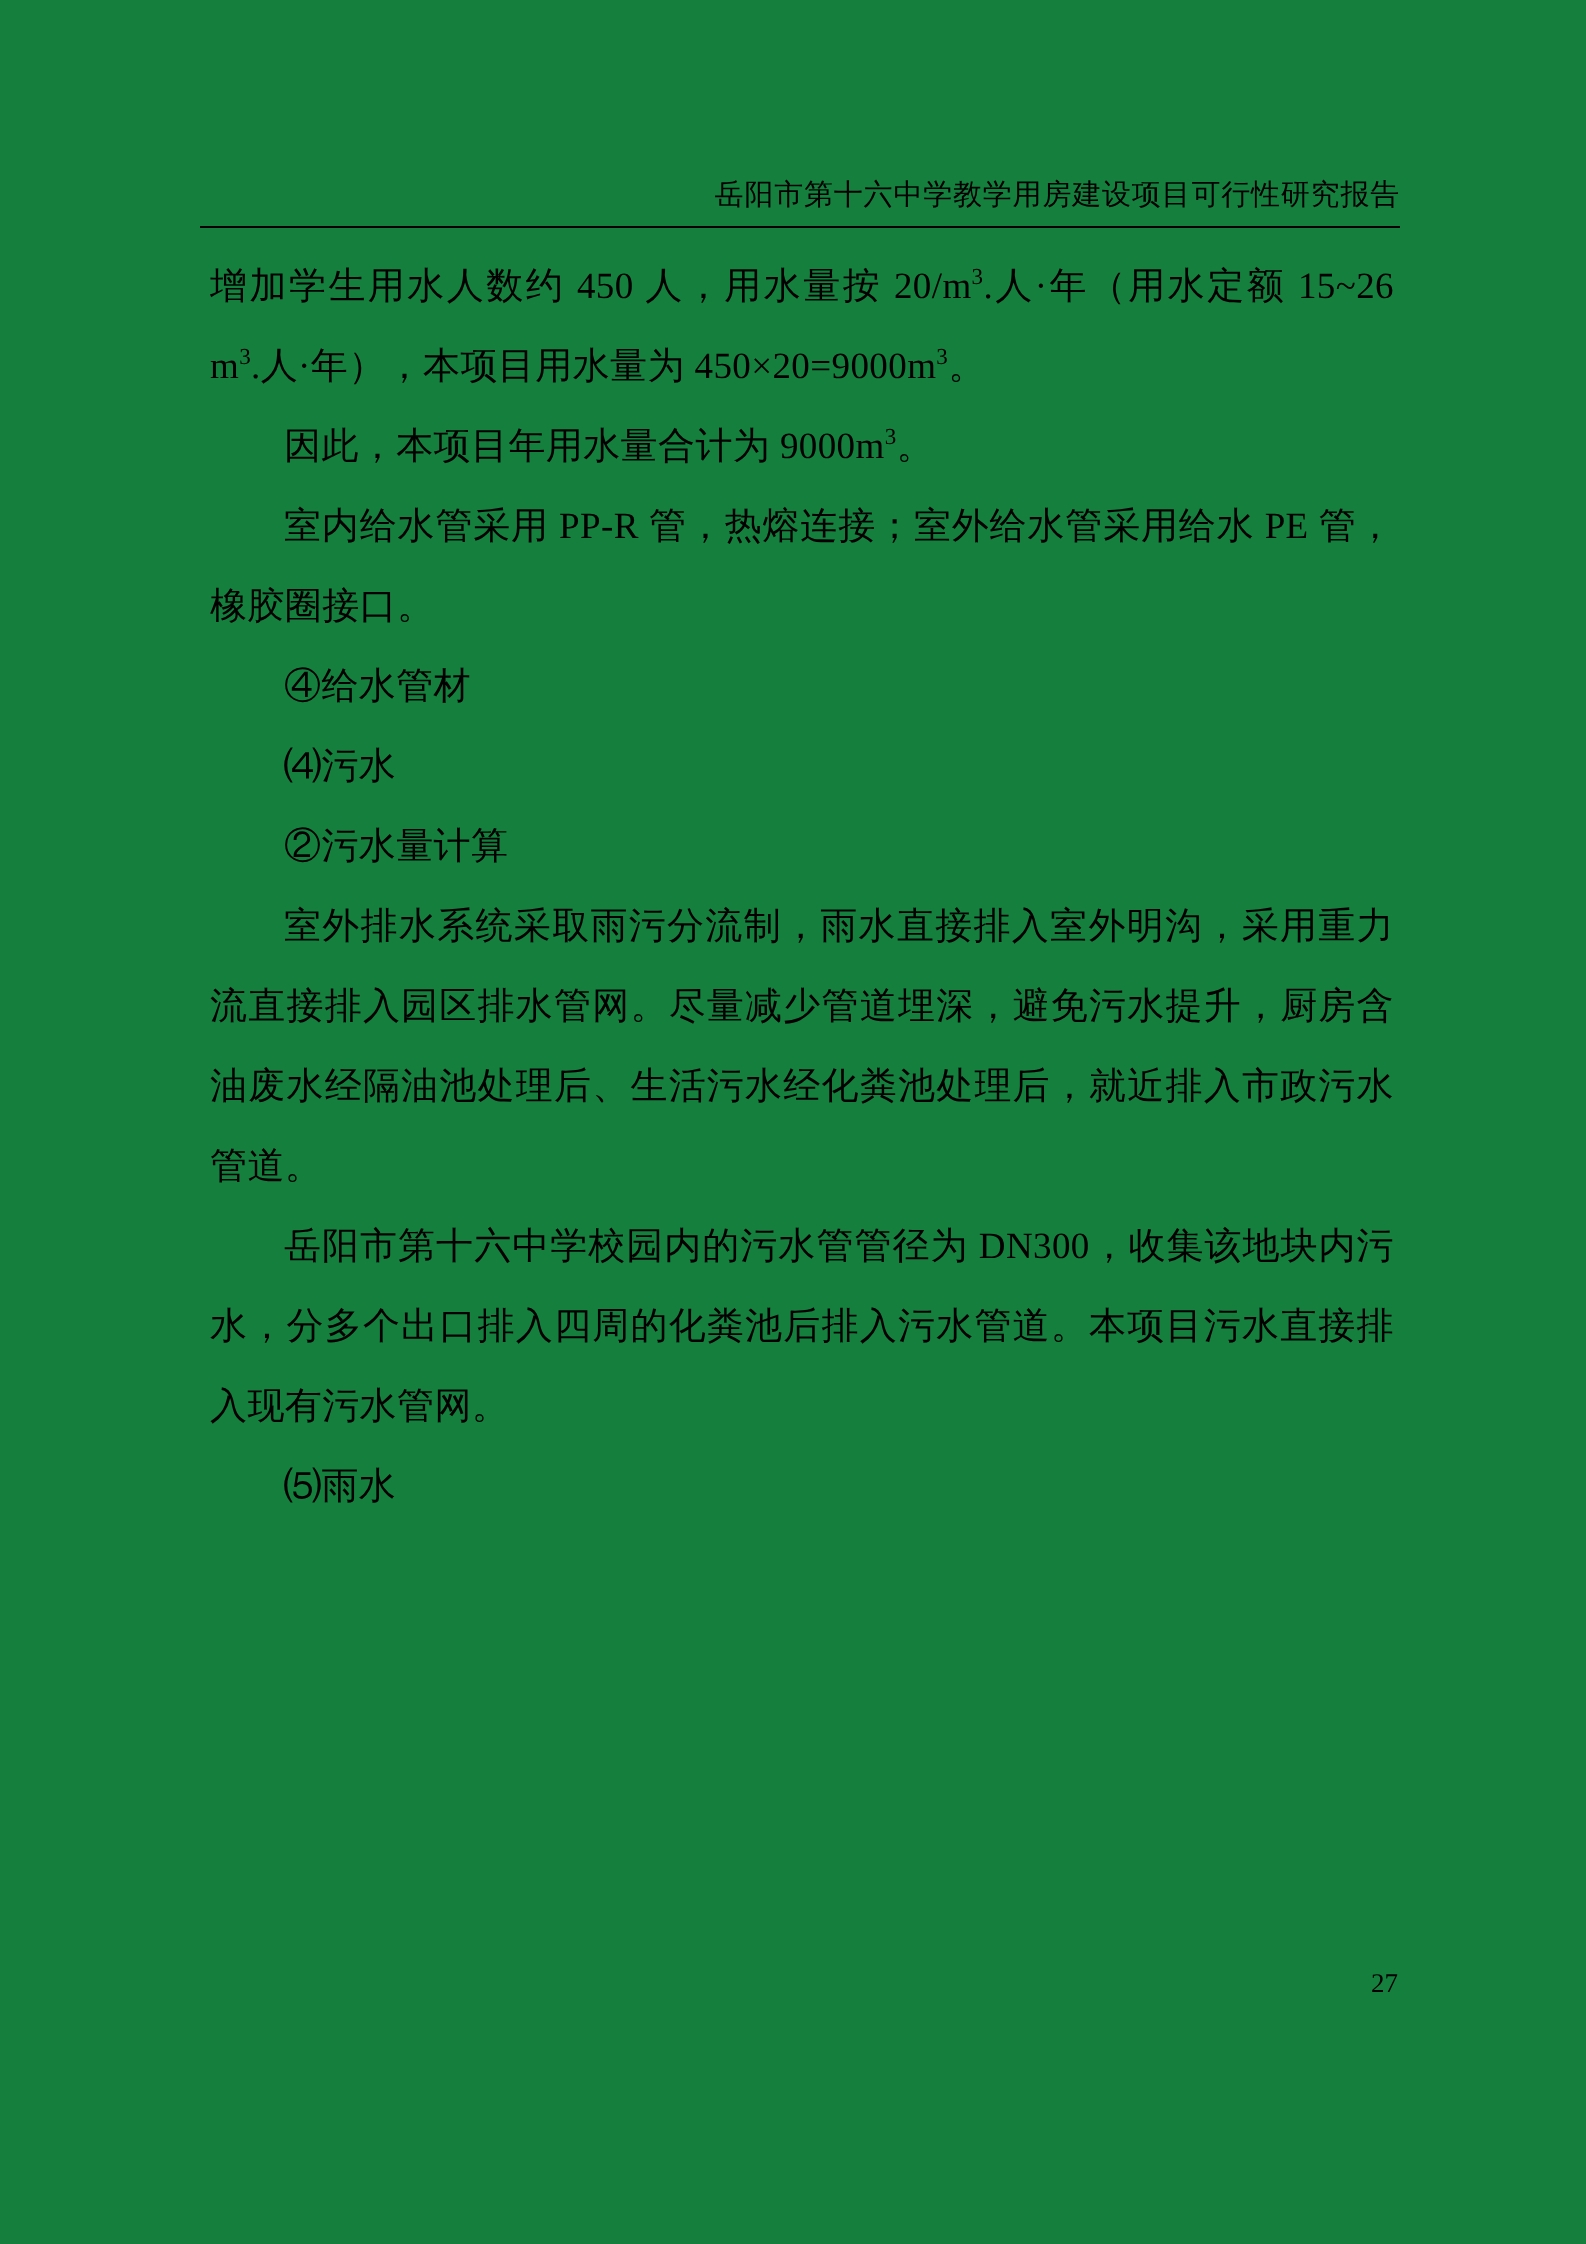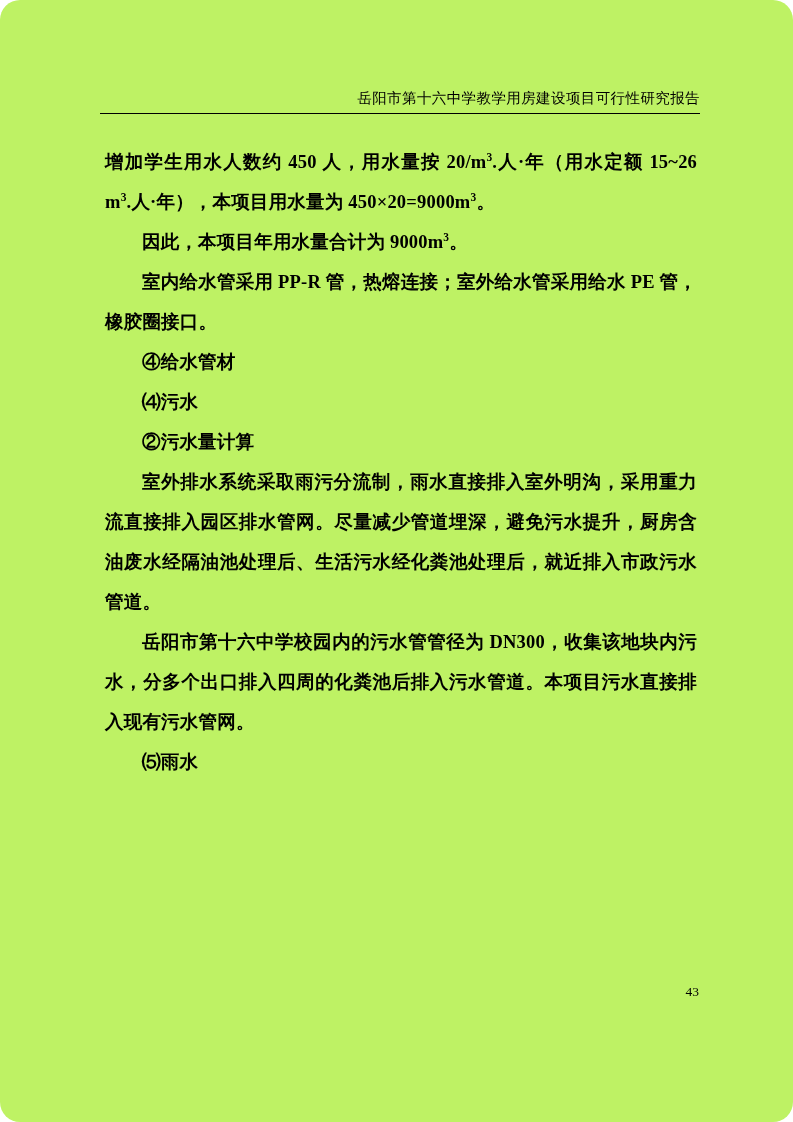--- a/index.html
+++ b/index.html
@@ -15,10 +15,9 @@
     position: relative;
     width: 793px;
     height: 1122px;
-    background: #bef264;
+    background: #15803d;
     box-sizing: border-box;
     overflow: hidden;
-    border-radius: 20px;
   }
   .header {
     position: absolute;

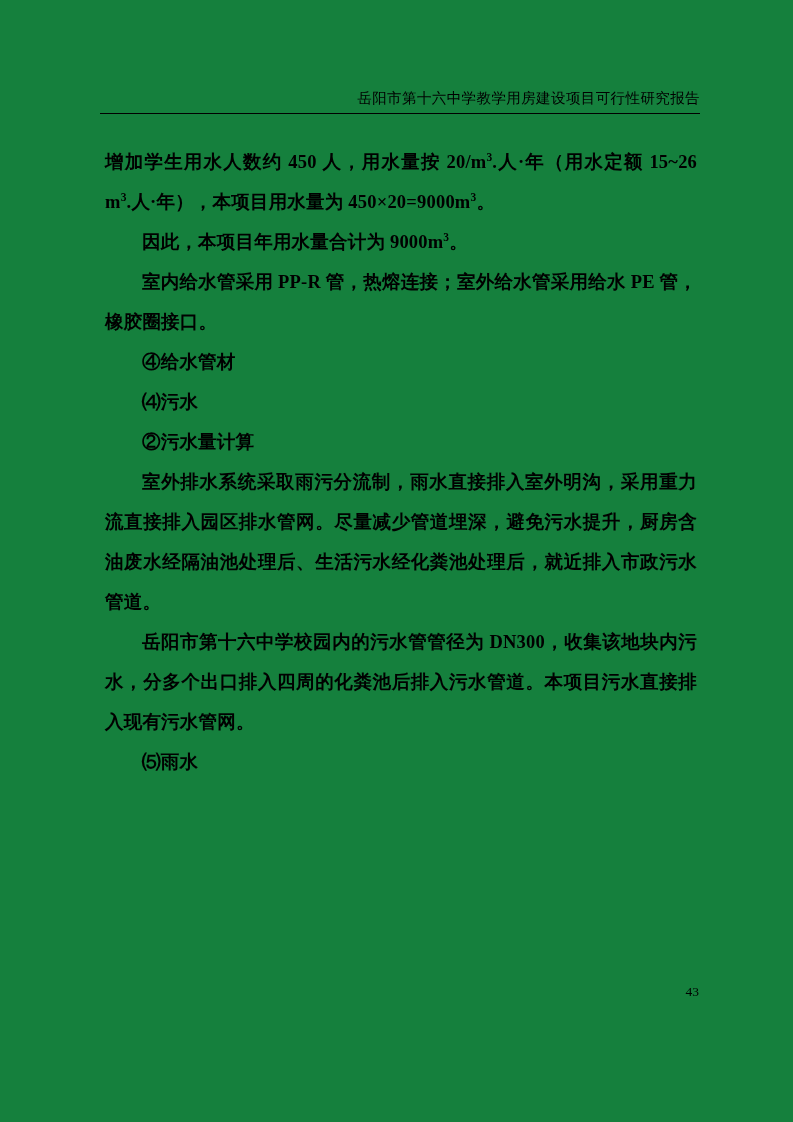--- a/index.html
+++ b/index.html
@@ -41,9 +41,8 @@
   .body-area {
     position: absolute;
     left: 105px;
-    top: 142px;
+    top: 124px;
     width: 592px;
-    font-weight: bold;
   }
   .para {
     font-size: 18.5px;

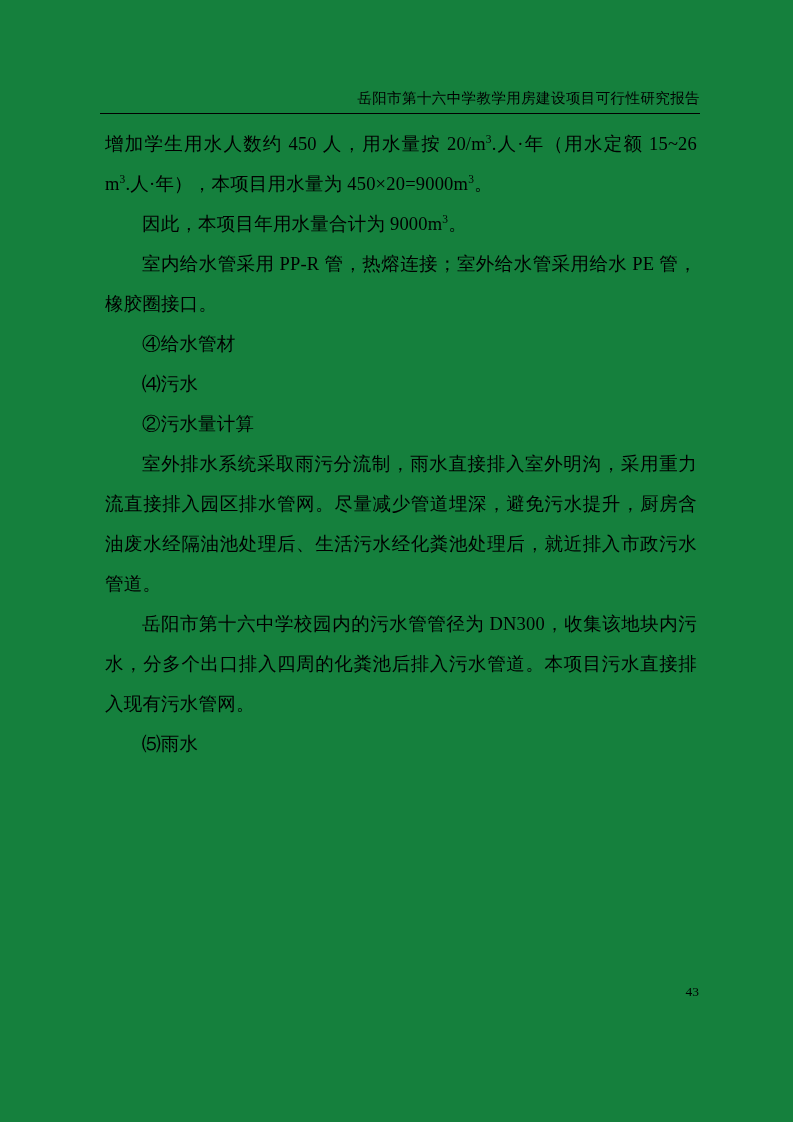--- a/index.html
+++ b/index.html
@@ -94,7 +94,7 @@
       <p class="para indent">⑸雨水</p>
     </div>
 
-  <div class="pageno">43</div>
+  <div class="pageno">27</div>
 
 </div>
 

